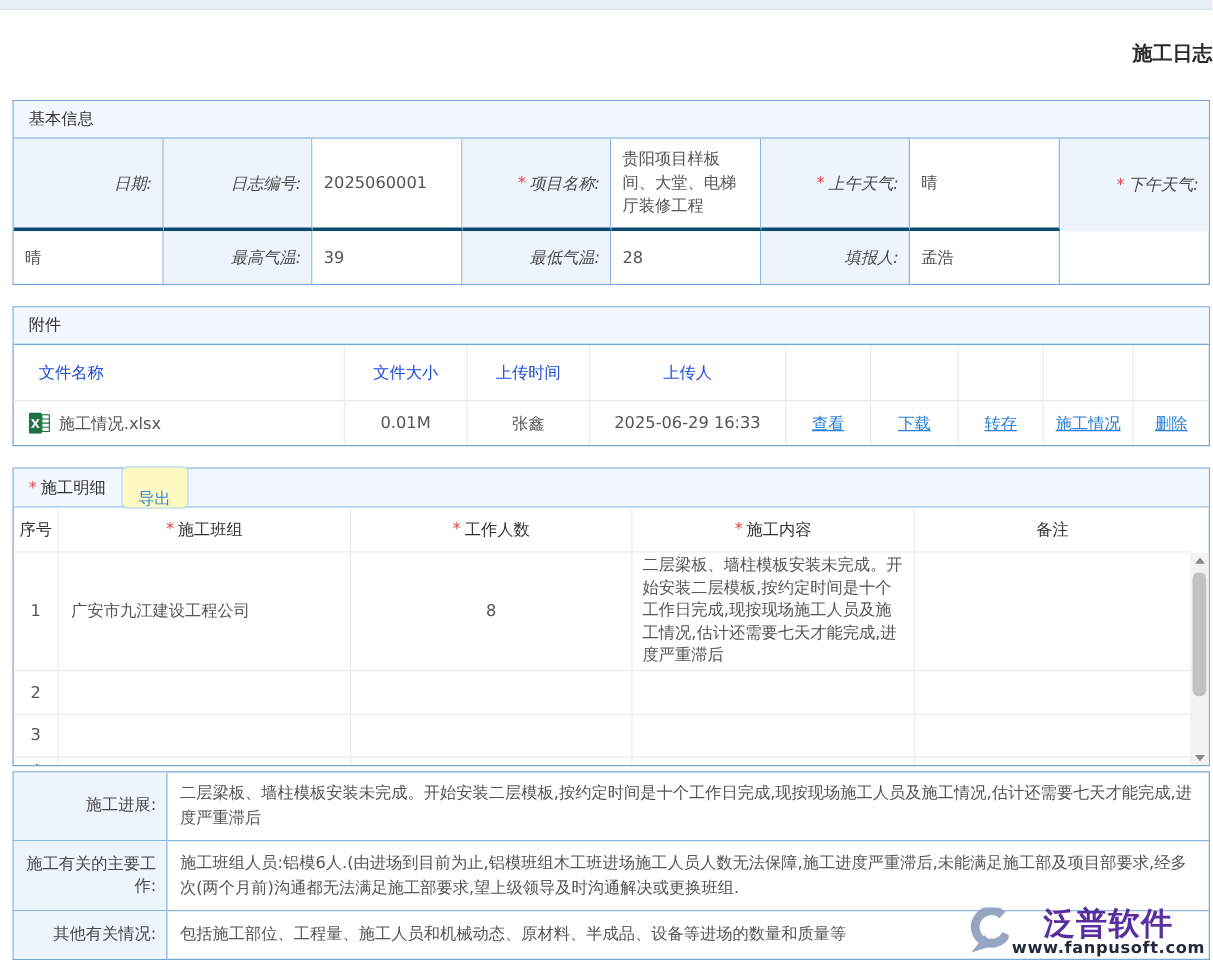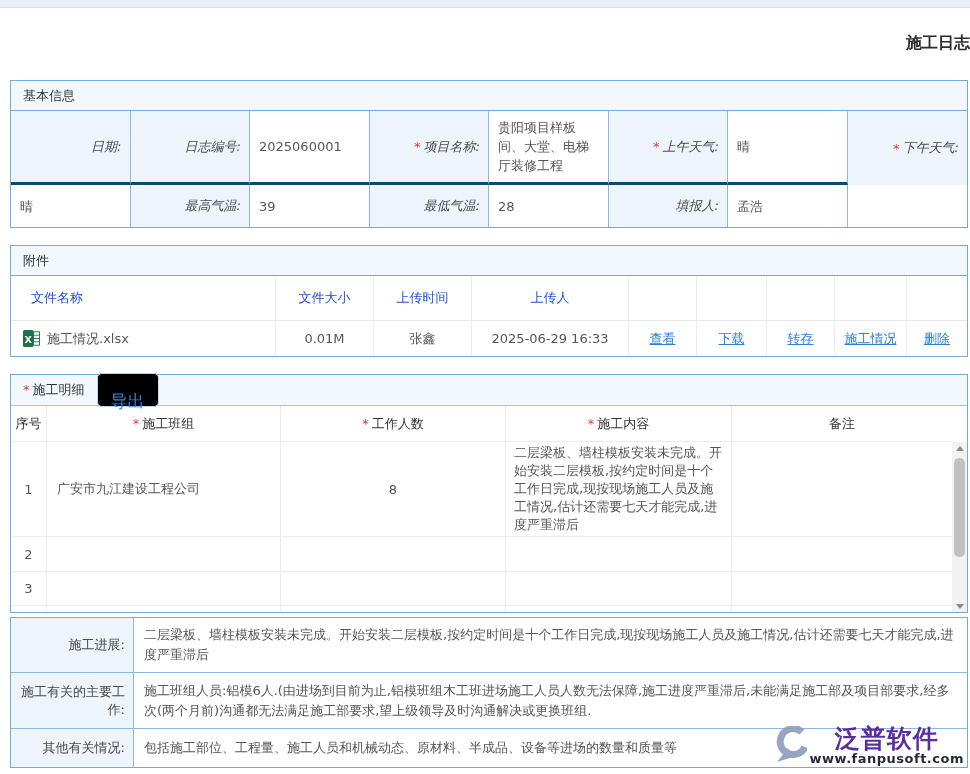--- a/index.html
+++ b/index.html
@@ -40,8 +40,8 @@
   
   .det-bar { height:31px; background:#f2f8fe; border-bottom:1px solid #9dc2e6; display:flex; align-items:center; padding-left:12px; }
   .det-title { font-size:13px; color:#333; }
-  .export-btn { margin-left:12px; height:25px; padding:16px 13px; background:#000000; border:1px solid #b9d9f2;
-                border-radius:5px; color:#2f87d8; font-size:17px; cursor:pointer;
+  .export-btn { margin-left:12px; height:25px; padding:16px 13px; background:#fef9c3; border:1px solid #b9d9f2;
+                border-radius:5px; color:#2f87d8; font-size:13px; cursor:pointer;
                 font-family:"DejaVu Sans","Liberation Sans",sans-serif; }
   .det-grid { display:grid; grid-template-columns:36px 234px 225px 226px 1fr; }
   .det-head { margin-right:15px; }

